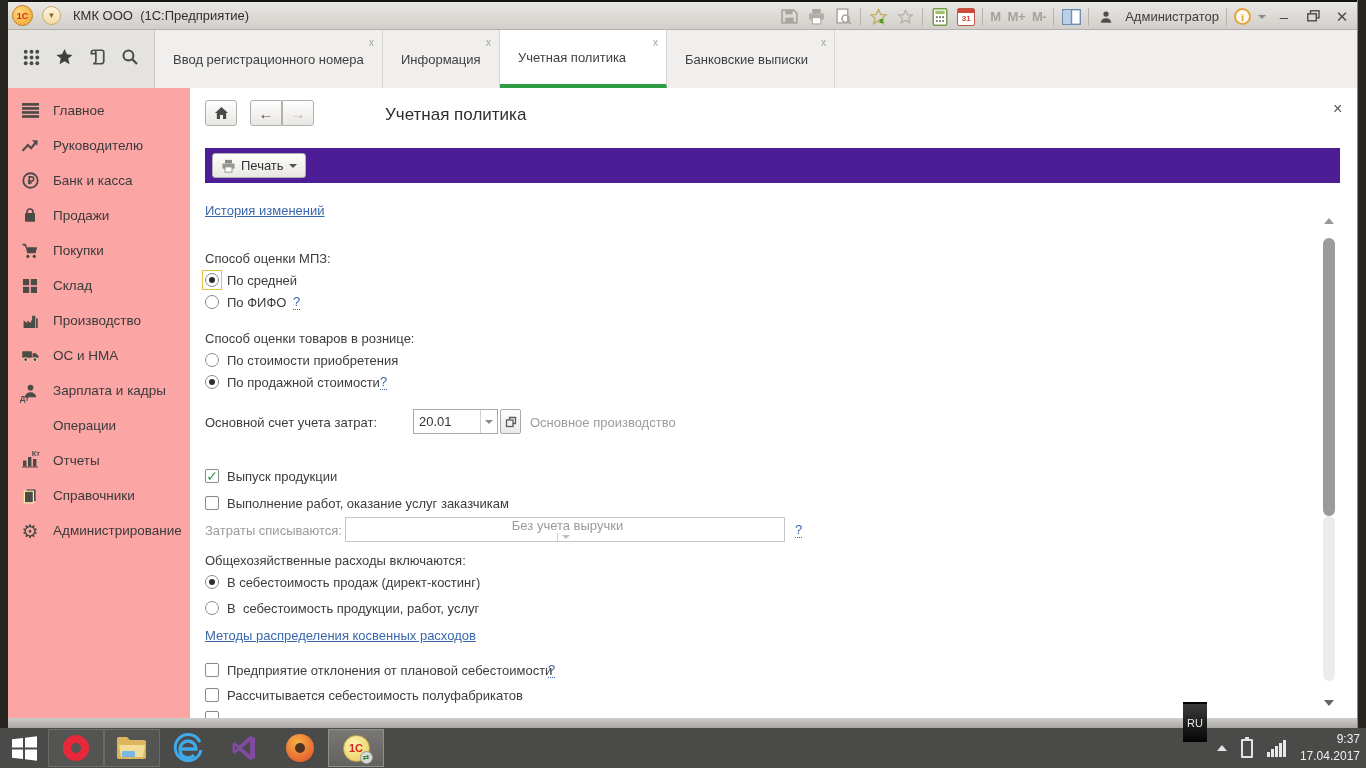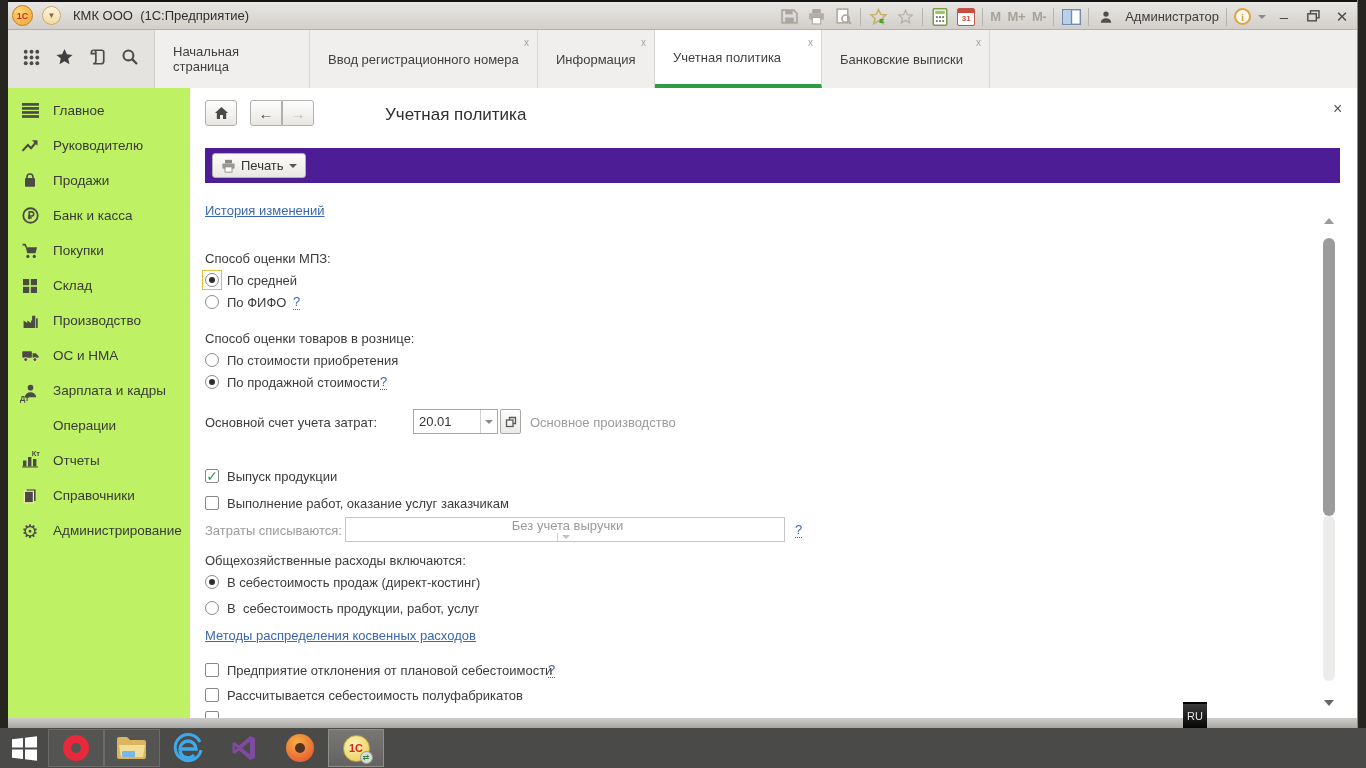--- a/index.html
+++ b/index.html
@@ -247,9 +247,6 @@
           </svg>
       </span>
     </div>
-    <div class="tab" style="width:155px;">
-      <span>Начальная страница</span>
-    </div>
     <div class="tab" style="width:228px;">
       <span>Ввод регистрационного номера</span>
       <span class="x">x</span>

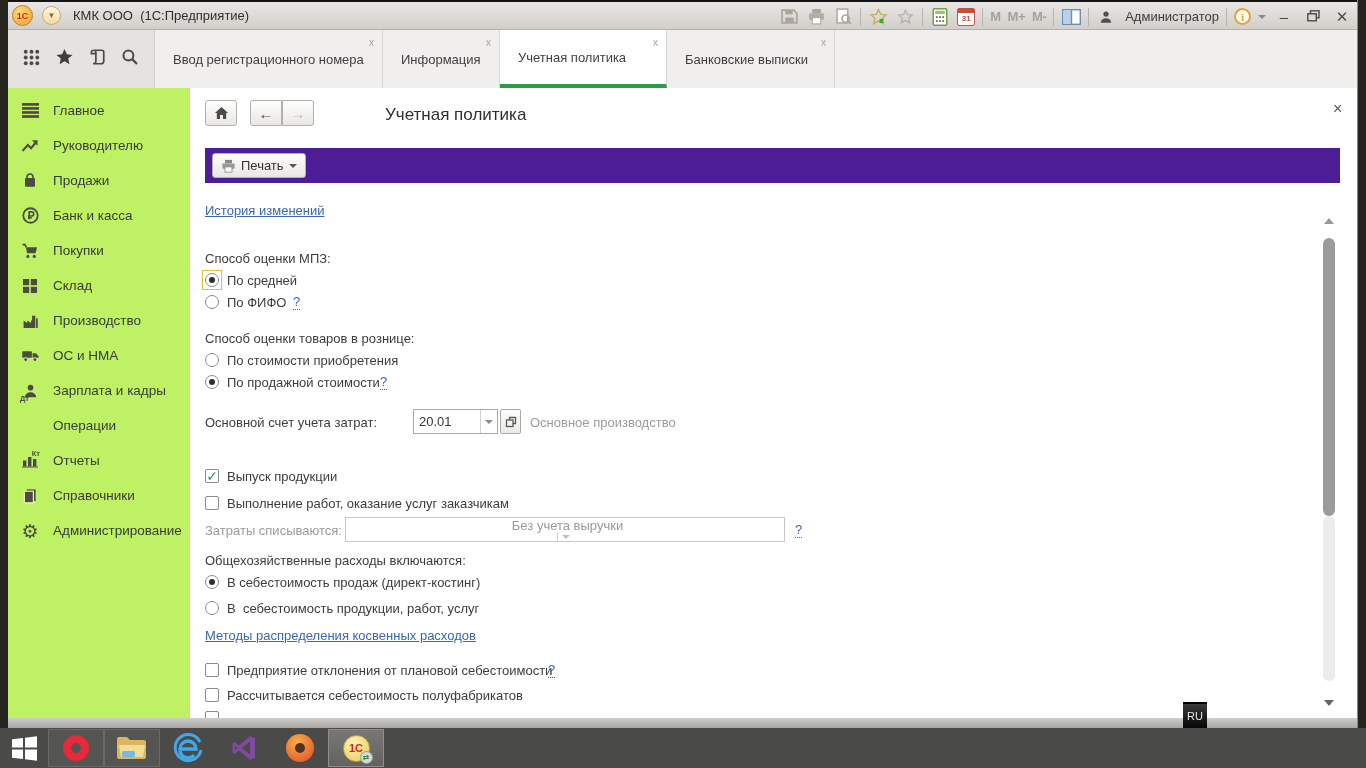--- a/index.html
+++ b/index.html
@@ -42,7 +42,7 @@
 
   
   .appbody { position:absolute; left:0; top:88px; width:100%; height:630px; }
-  .sidebar { position:absolute; left:0; top:0; width:182px; height:100%; background:#bef264; padding-top:5px; }
+  .sidebar { position:absolute; left:0; top:0; width:182px; height:100%; background:#fca5a5; padding-top:5px; }
   .side-item { height:35px; display:flex; align-items:center; }
   .side-ic { width:20px; margin-left:12px; display:flex; justify-content:center; color:#4b4b46; }
   .side-lbl { margin-left:13px; font-size:13.5px; color:#3a3a3a; }

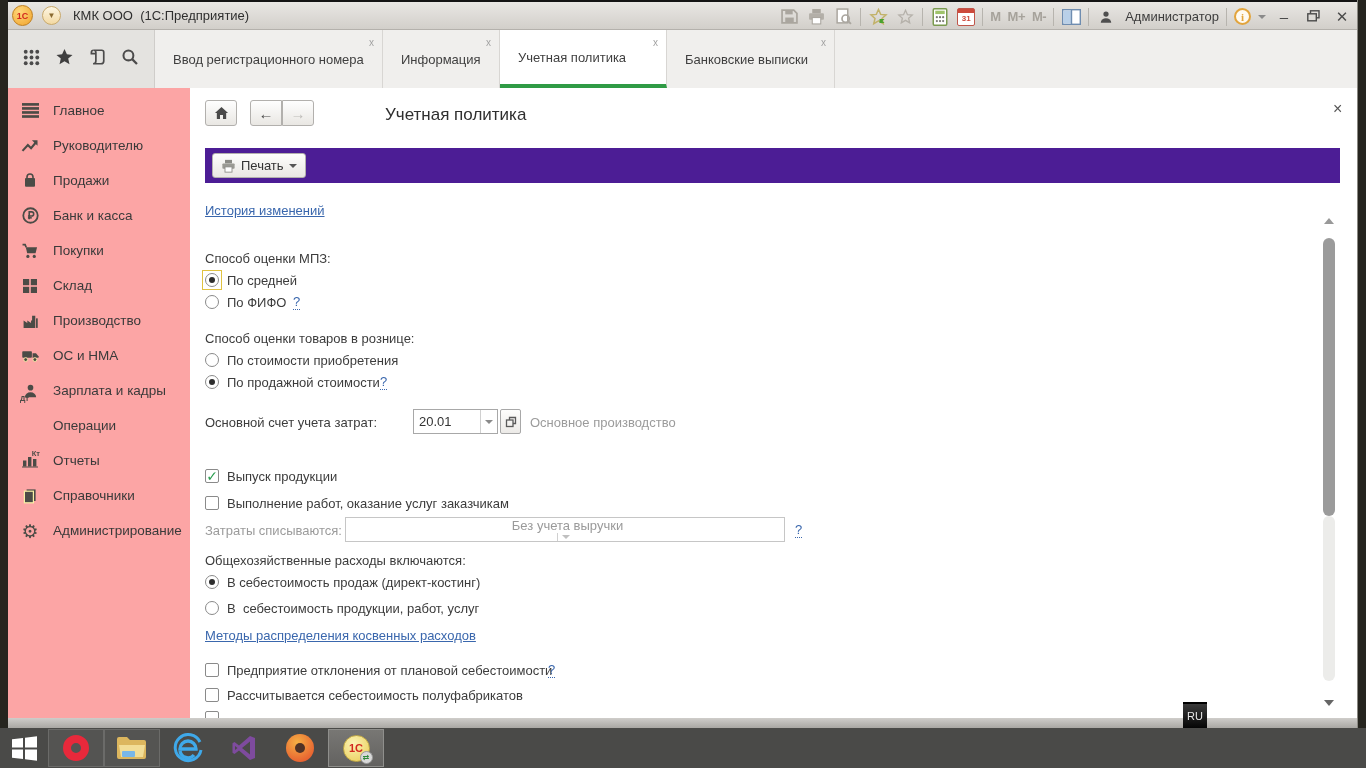--- a/index.html
+++ b/index.html
@@ -292,15 +292,6 @@
       </div>
       <div class="side-item">
         <span class="side-ic">
-            <svg width="16" height="17" viewBox="0 0 16 16">
-              <path d="M5 6 V4.5 a3 3 0 0 1 6 0 V6" fill="none" stroke="#4b4b46" stroke-width="1.6"></path>
-              <rect x="3" y="5.6" width="10" height="8.6" rx="1" fill="#4b4b46"></rect>
-            </svg>
-          </span>
-        <span class="side-lbl">Продажи</span>
-      </div>
-      <div class="side-item">
-        <span class="side-ic">
             <svg width="17" height="17" viewBox="0 0 16 16">
               <circle cx="8" cy="8" r="6.8" fill="none" stroke="#4b4b46" stroke-width="1.7"></circle>
               <path d="M6.8 11.6 V4.6 h2.3 a1.9 1.9 0 0 1 0 3.8 H5.6" fill="none" stroke="#4b4b46" stroke-width="1.5"></path>
@@ -308,6 +299,15 @@
             </svg>
           </span>
         <span class="side-lbl">Банк и касса</span>
+      </div>
+      <div class="side-item">
+        <span class="side-ic">
+            <svg width="16" height="17" viewBox="0 0 16 16">
+              <path d="M5 6 V4.5 a3 3 0 0 1 6 0 V6" fill="none" stroke="#4b4b46" stroke-width="1.6"></path>
+              <rect x="3" y="5.6" width="10" height="8.6" rx="1" fill="#4b4b46"></rect>
+            </svg>
+          </span>
+        <span class="side-lbl">Продажи</span>
       </div>
       <div class="side-item">
         <span class="side-ic">

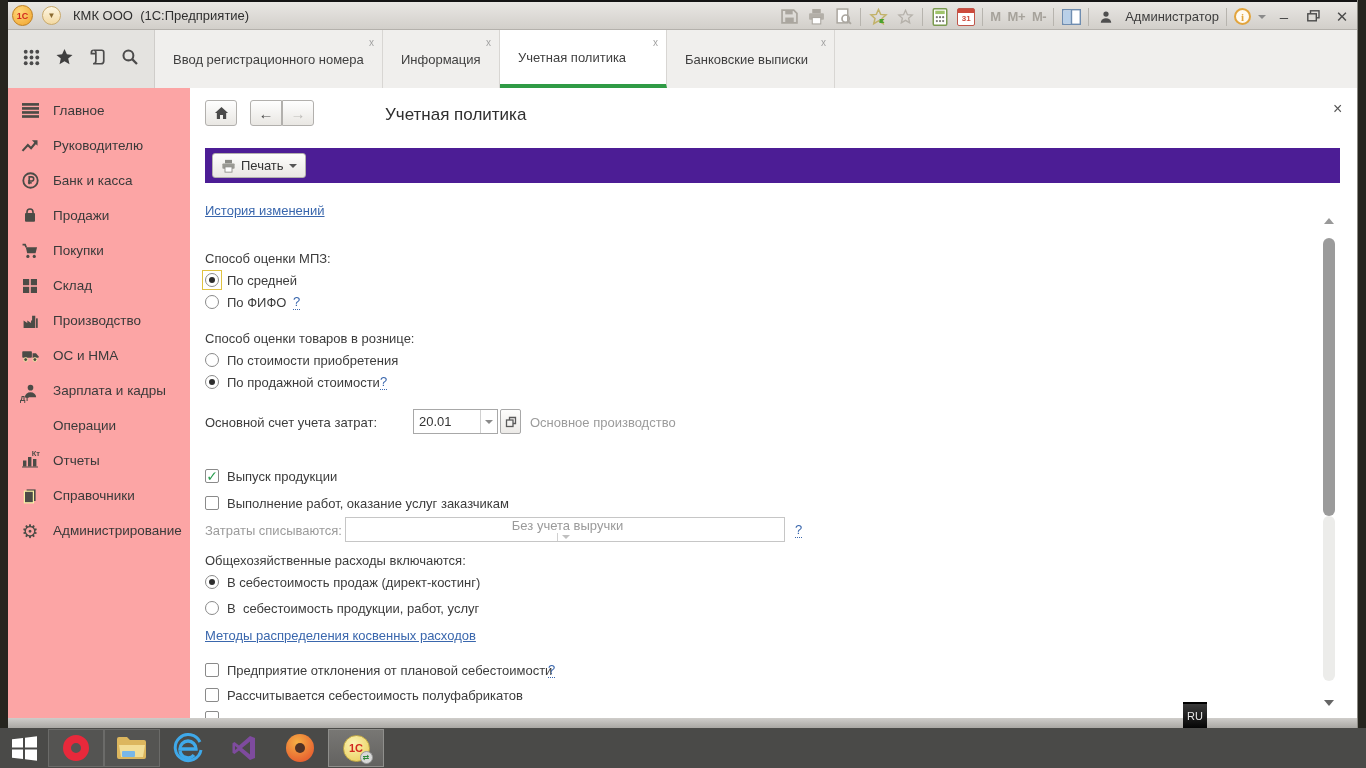--- a/index.html
+++ b/index.html
@@ -93,7 +93,7 @@
   .win-bottom { position:absolute; left:0; bottom:0; width:100%; height:10px; background:linear-gradient(#cfcdca,#a9a7a3); }
 
   
-  .ru-box { position:absolute; left:1183px; top:702px; width:24px; height:26px; background:linear-gradient(#3a3a3a,#050505);
+  .ru-box { position:absolute; left:1183px; top:702px; width:24px; height:40px; background:linear-gradient(#3a3a3a,#050505);
     color:#e8e8e8; font-size:11px; display:flex; align-items:center; justify-content:center; border-top:2px solid #000; z-index:60; }
 
   

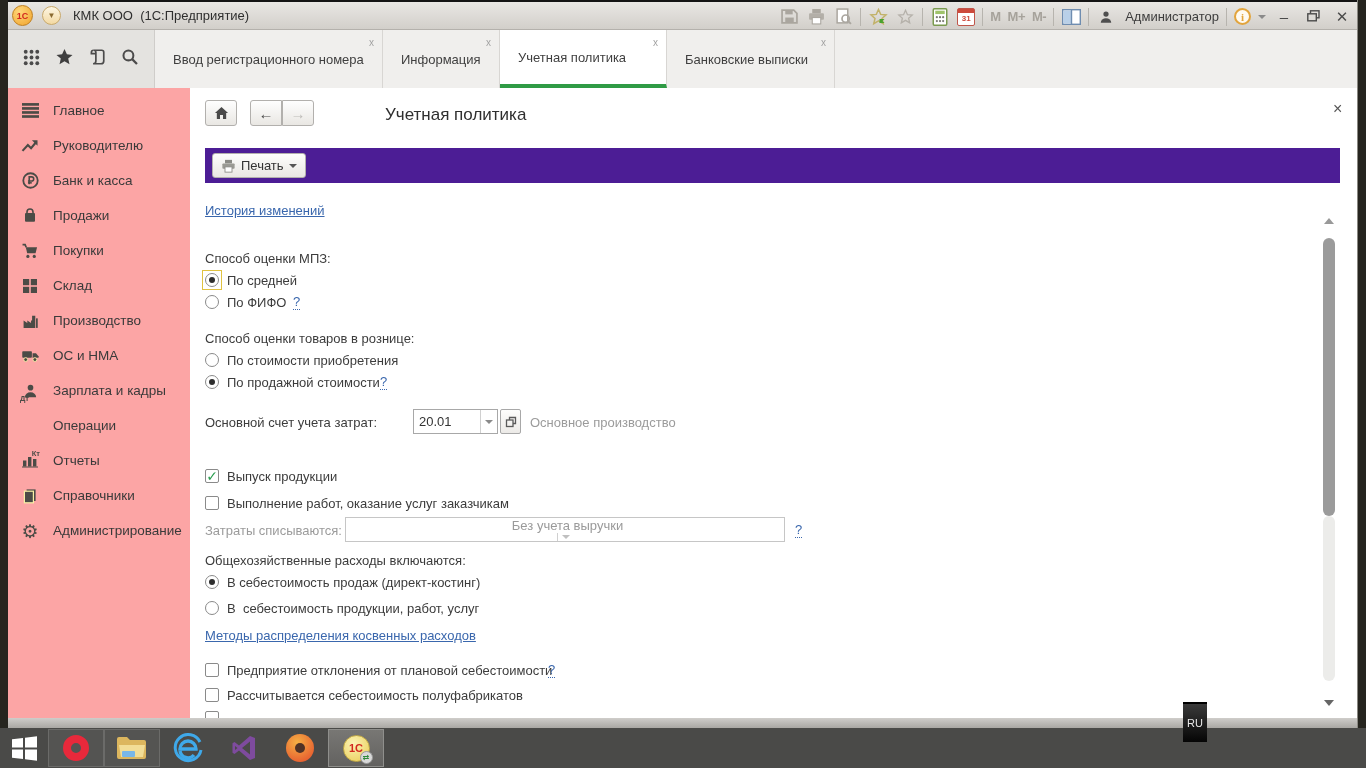--- a/index.html
+++ b/index.html
@@ -539,6 +539,21 @@
       </div>
   </div>
 
+  <div class="tray">
+    <span class="tray-caret"></span>
+    <span class="batt"></span>
+    <span class="sig">
+      <i style="height:5px;"></i>
+        <i style="height:8px;"></i>
+        <i style="height:11px;"></i>
+        <i style="height:14px;"></i>
+        <i style="height:17px;"></i>
+    </span>
+    <span class="clock">
+      <span>9:37</span><br>
+      <span>17.04.2017</span>
+    </span>
+  </div>
 </div>
 
 </body></html>

